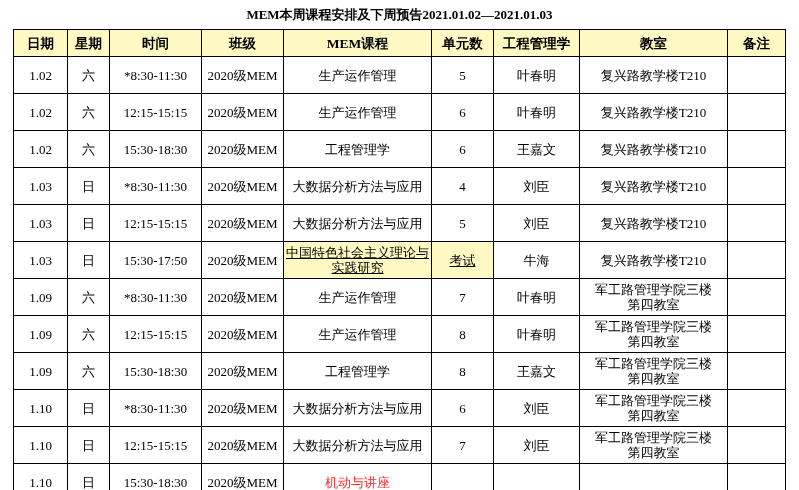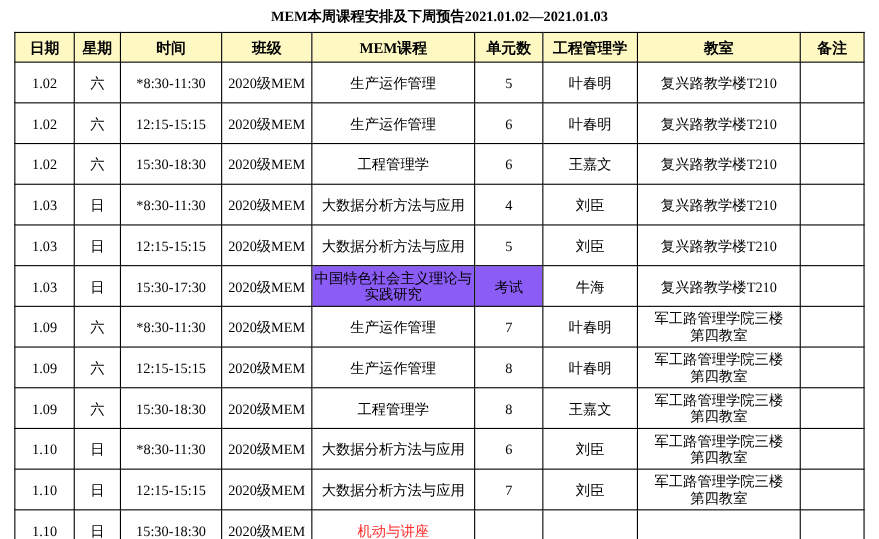--- a/index.html
+++ b/index.html
@@ -171,7 +171,7 @@
         <tr>
           <td>1.03</td>
           <td>日</td>
-          <td>15:30-17:30</td>
+          <td>15:30-17:50</td>
           <td>2020级MEM</td>
           <td class="cell-highlight">中国特色社会主义理论与实践研究</td>
           <td class="cell-highlight">考试</td>

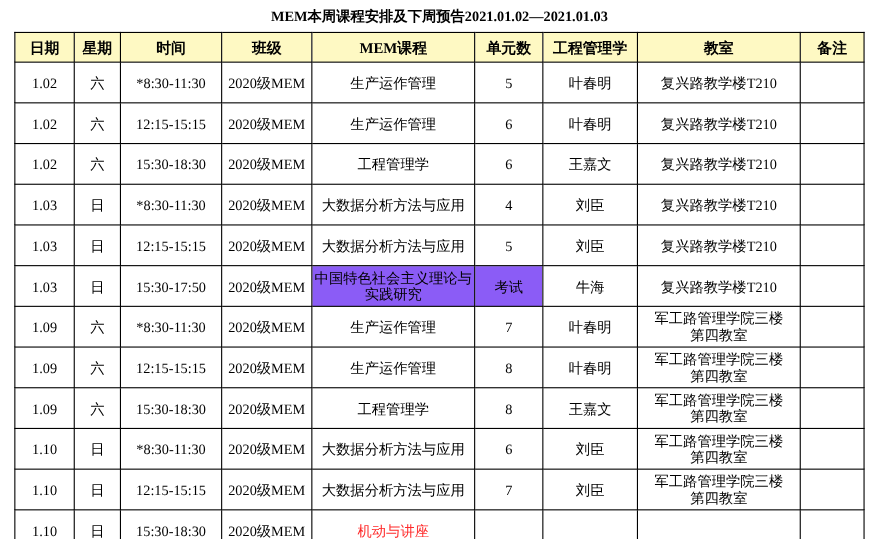--- a/index.html
+++ b/index.html
@@ -69,8 +69,9 @@
   .c-remark { width: 58px; }
 
   .cell-highlight {
-    background: #8b5cf6;
+    background: #fef9c3;
     font-weight: normal;
+    text-decoration: underline;
   }
   .cell-red {
     color: #ff2a2a;

